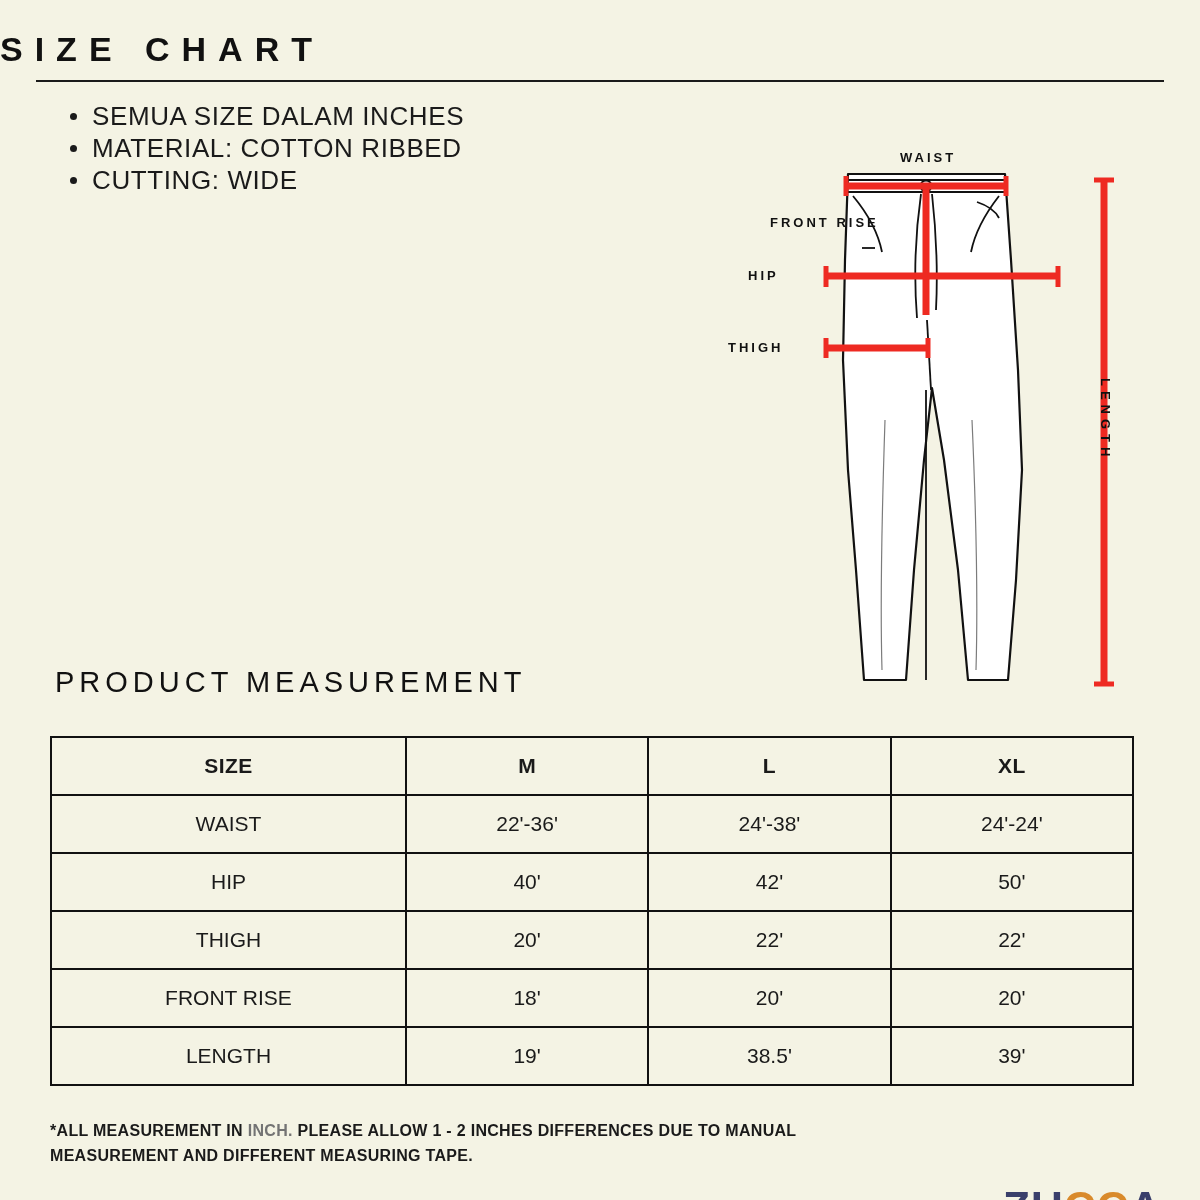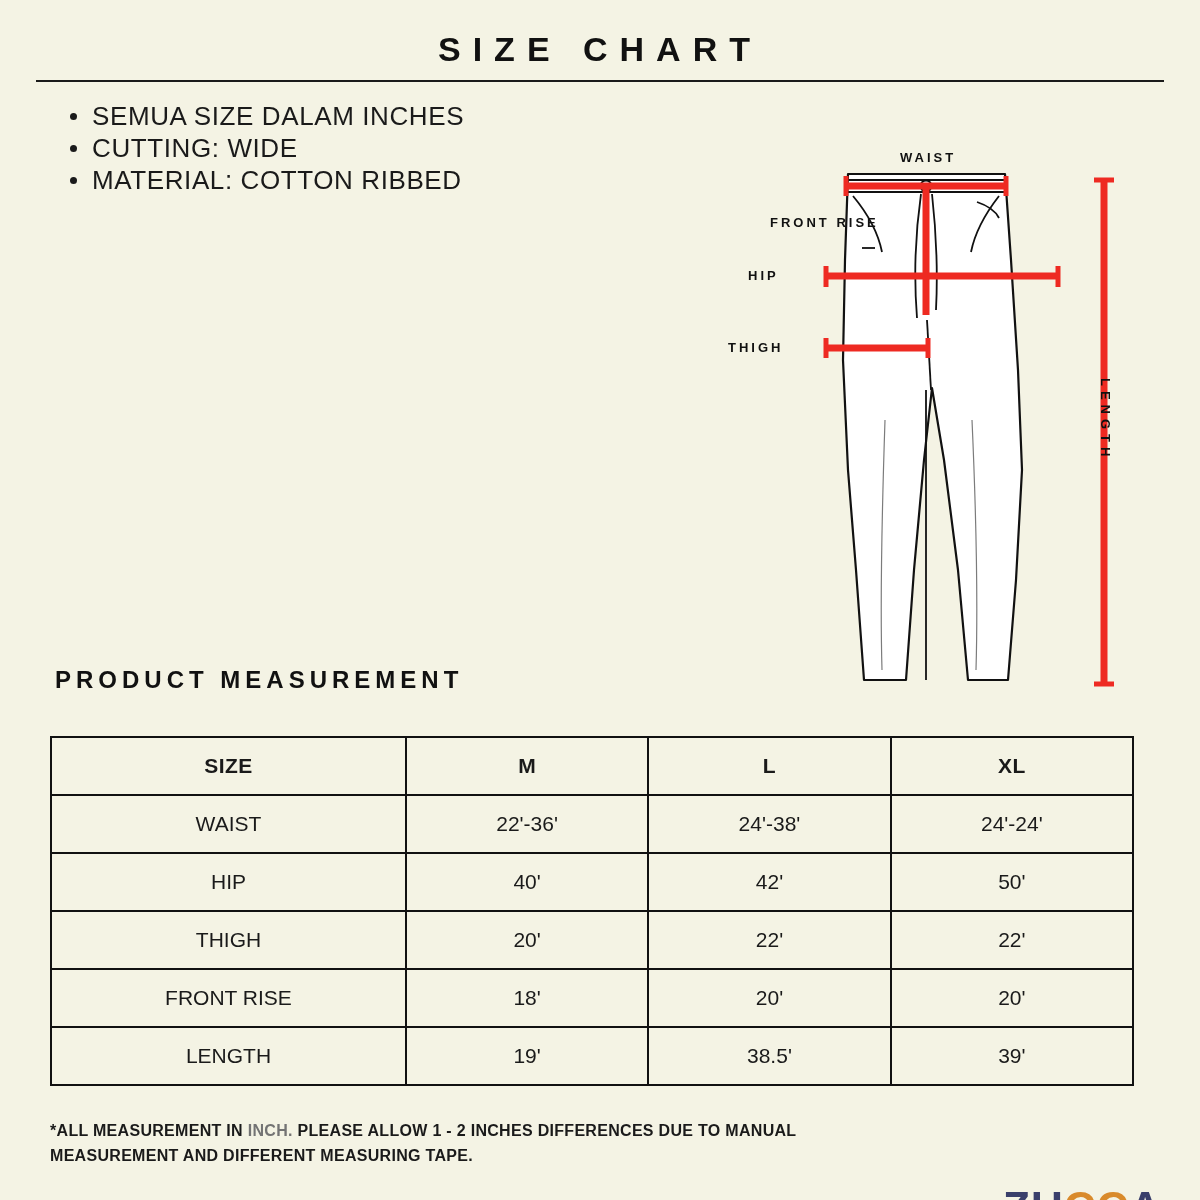--- a/index.html
+++ b/index.html
@@ -21,7 +21,6 @@
   .title {
     position: absolute;
     top: 30px; left: 0; width: 1200px;
-    text-align: center;
     font-size: 34px;
     font-weight: bold;
     letter-spacing: 12px;

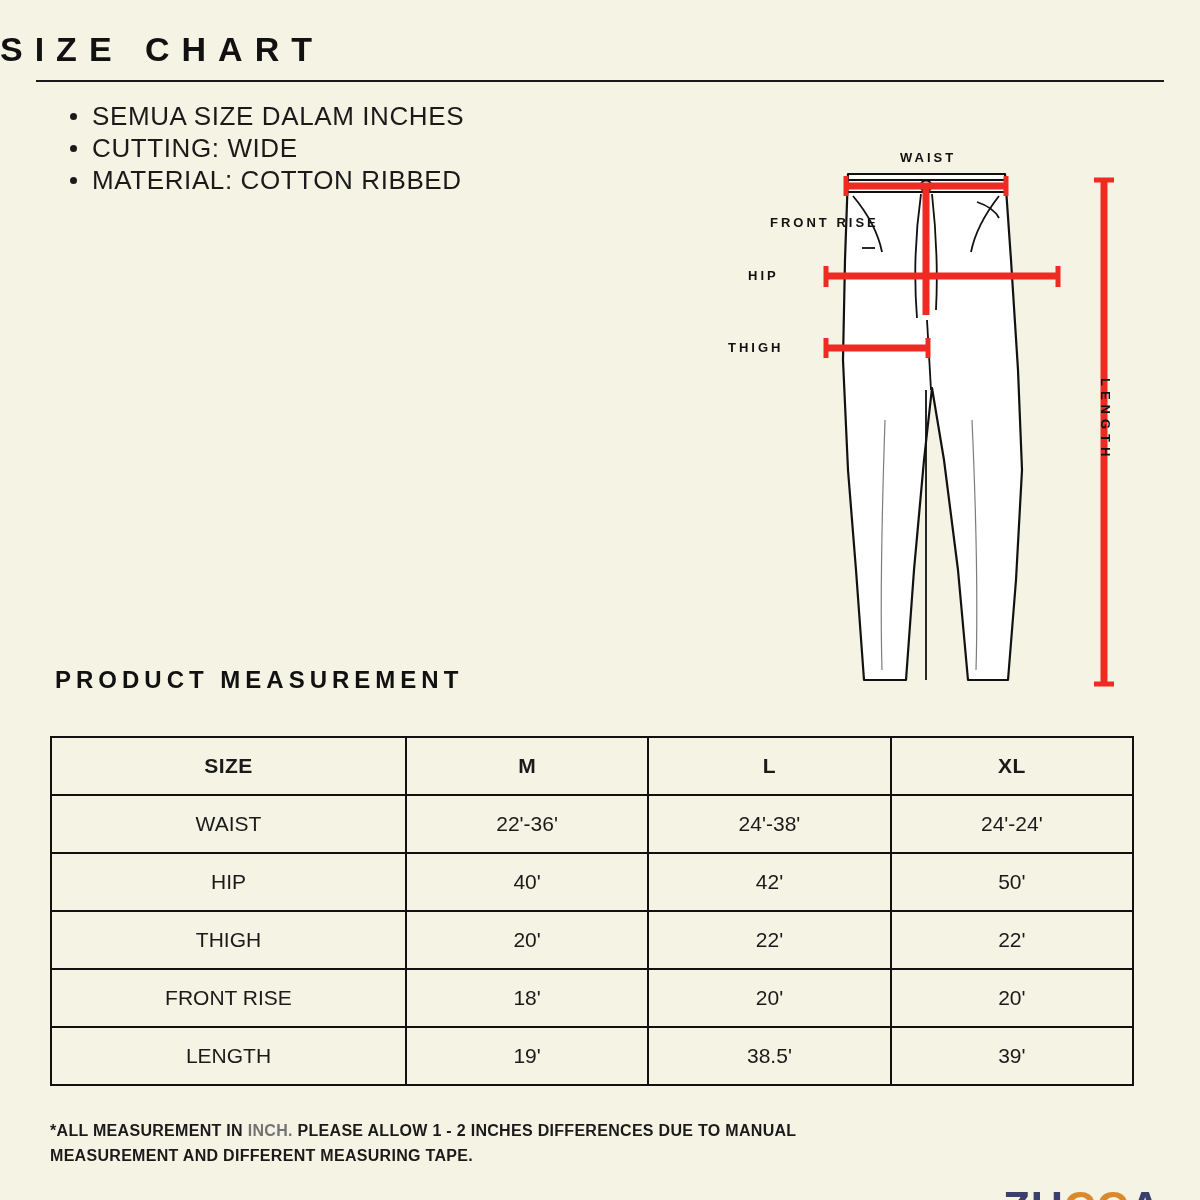--- a/index.html
+++ b/index.html
@@ -155,8 +155,8 @@
 
   <ul class="info-list">
     <li>SEMUA SIZE DALAM INCHES</li>
+    <li>MATERIAL: COTTON RIBBED</li>
     <li>CUTTING: WIDE</li>
-    <li>MATERIAL: COTTON RIBBED</li>
   </ul>
 
   <div class="illustration">

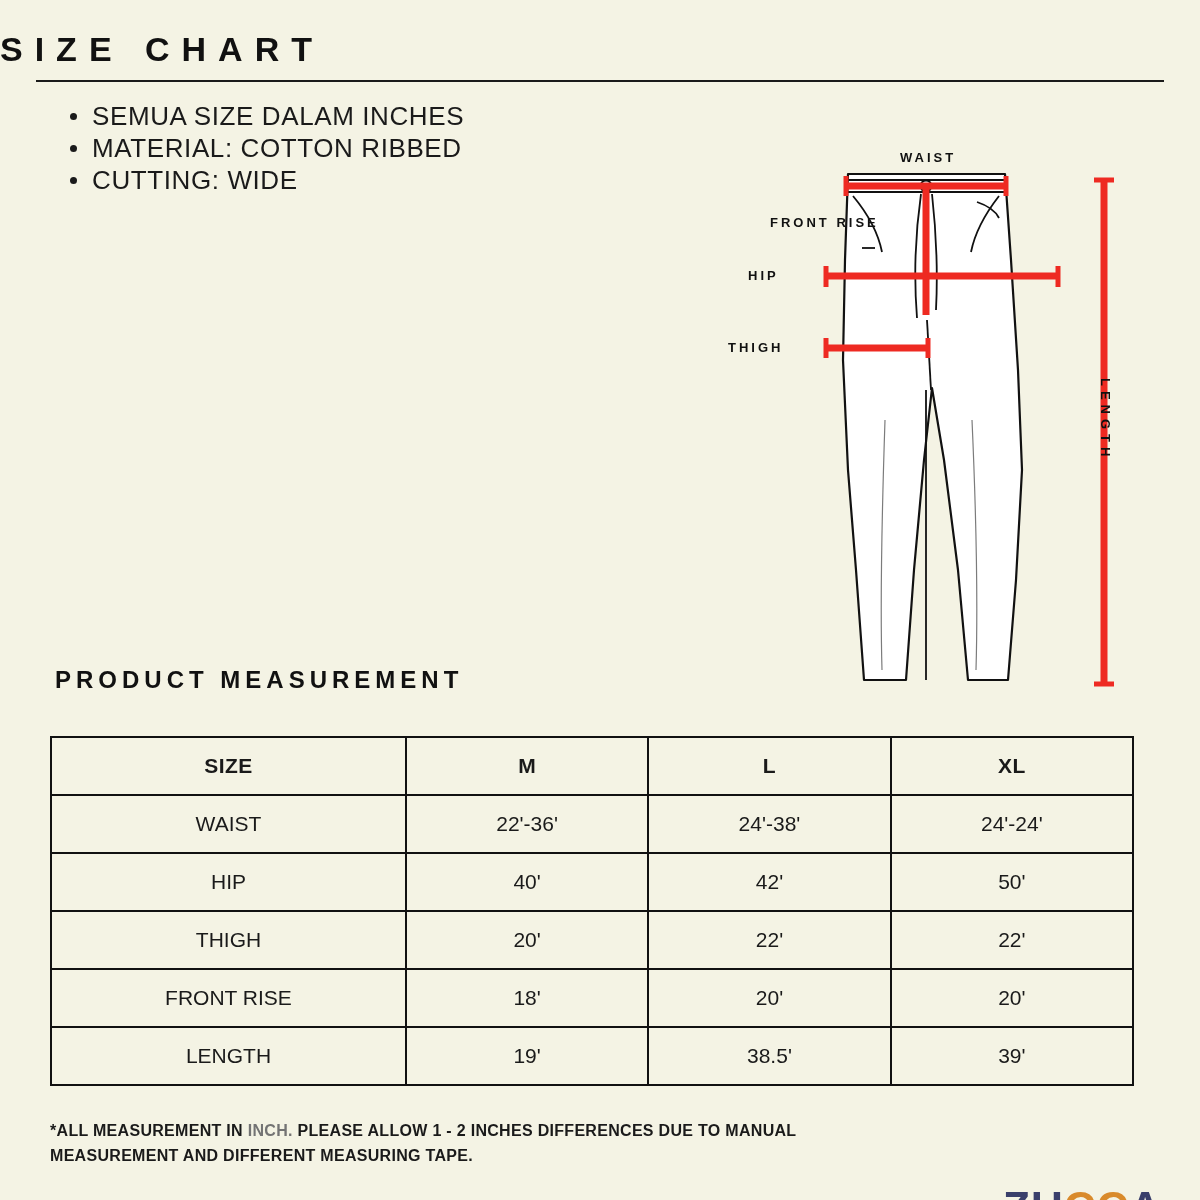--- a/index.html
+++ b/index.html
@@ -86,8 +86,8 @@
   .pm-heading {
     position: absolute;
     top: 666px; left: 55px;
-    font-size: 24px;
-    font-weight: bold;
+    font-size: 29px;
+    font-weight: normal;
     letter-spacing: 5px;
     color: #111;
   }

